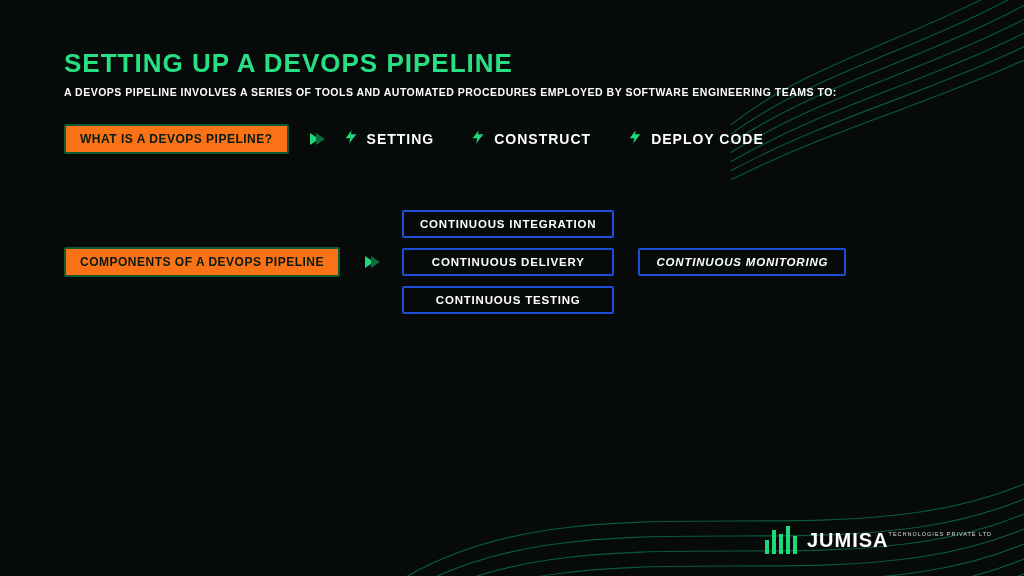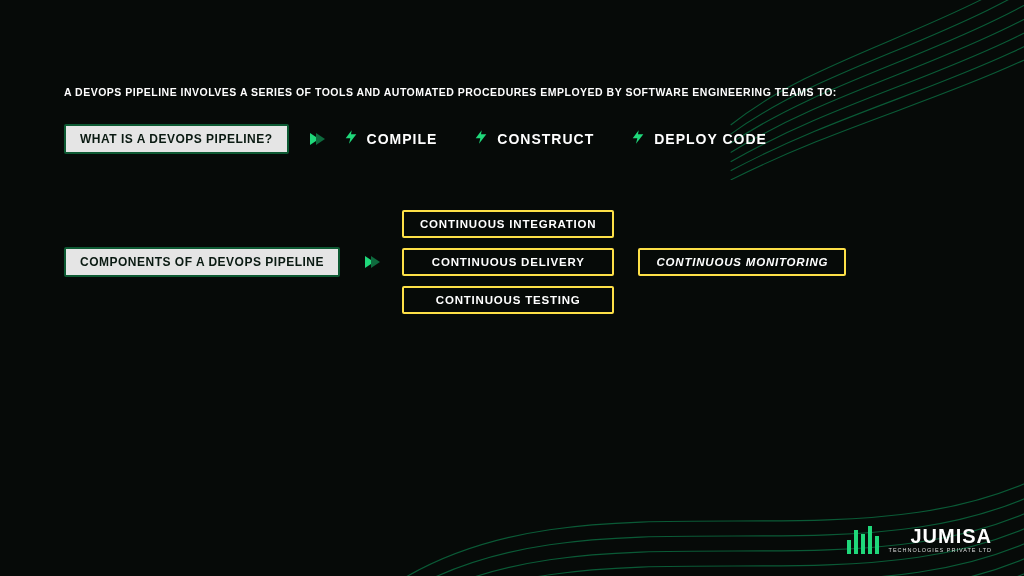--- a/index.html
+++ b/index.html
@@ -110,7 +110,7 @@
 
 <div class="content">
   <h1 class="title">
-    <br>
+    <span>SETTING UP A DEVOPS PIPELINE</span><br>
   </h1>
 
   <p class="intro">A DEVOPS PIPELINE INVOLVES A SERIES OF TOOLS AND AUTOMATED PROCEDURES EMPLOYED BY SOFTWARE ENGINEERING TEAMS TO:</p>

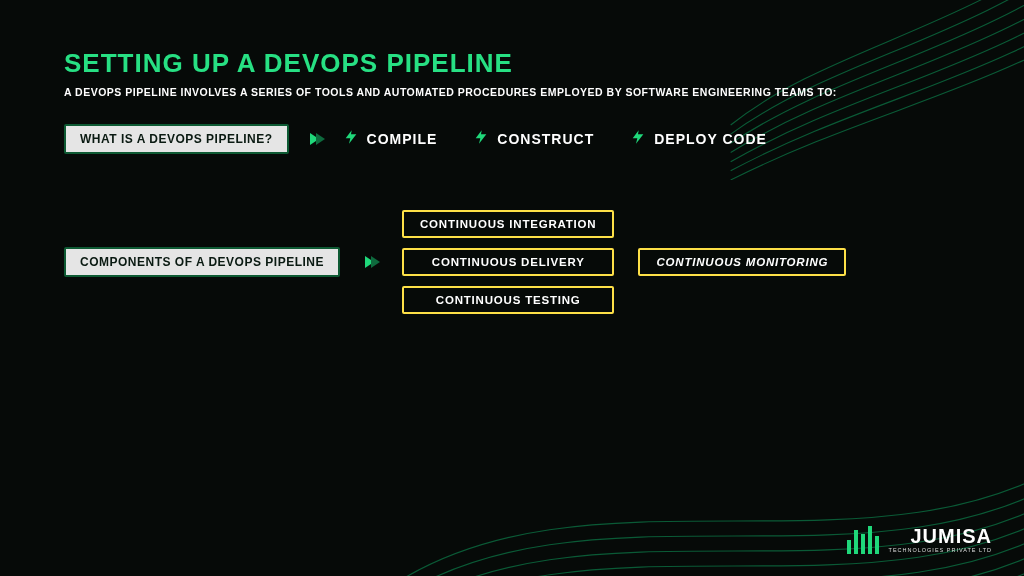--- a/index.html
+++ b/index.html
@@ -35,7 +35,7 @@
   }
   .row1 { display: flex; align-items: center; gap: 18px; margin-top: 26px; }
   .pill-solid {
-    background: #e5e5e5;
+    background: #f97316;
     color: #0a1a12;
     border: 2px solid #0d5a33;
     padding: 6px 14px;

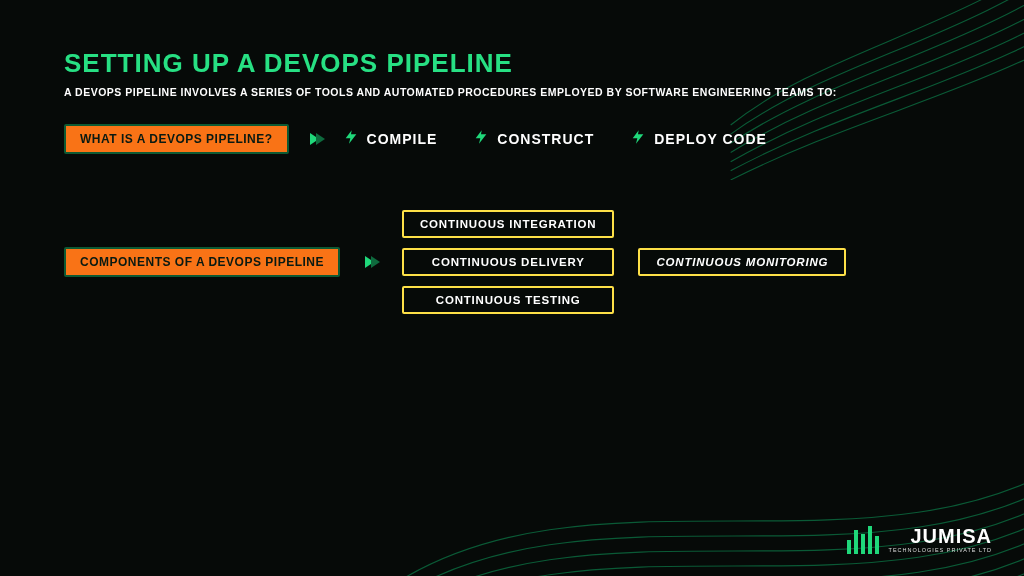--- a/index.html
+++ b/index.html
@@ -128,7 +128,7 @@
         <span class="bolt-icon"><svg viewBox="0 0 24 24">
               <path d="M13 2 L4 14 H11 L9 22 L20 8 H12 Z" fill="#1fd87a"></path>
             </svg></span>
-        <span>COMPILE</span>
+        <span>SETTING</span>
       </div>
       <div class="action-item">
         <span class="bolt-icon"><svg viewBox="0 0 24 24">

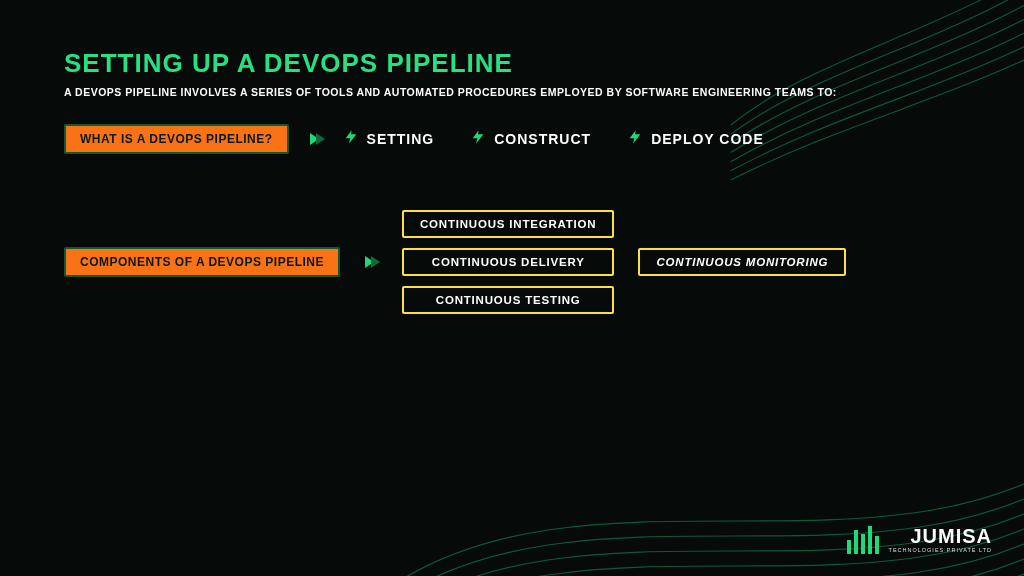--- a/index.html
+++ b/index.html
@@ -55,7 +55,7 @@
   .col { display: flex; flex-direction: column; gap: 10px; }
   .col.mid { gap: 36px; font-style: italic; }
   .pill-outline {
-    border: 2px solid #fde047;
+    border: 2px solid #1d4ed8;
     color: #fff;
     padding: 6px 16px;
     font-size: 11.5px;

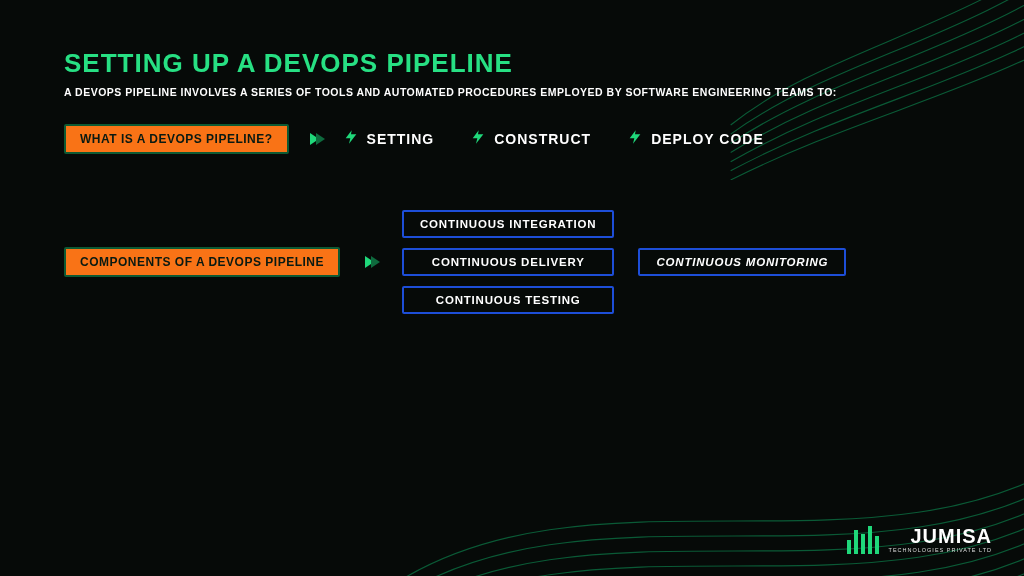--- a/index.html
+++ b/index.html
@@ -81,7 +81,7 @@
   .logo-mark span:nth-child(3){height:20px}
   .logo-mark span:nth-child(4){height:28px}
   .logo-mark span:nth-child(5){height:18px}
-  .logo-text { display: flex; flex-direction: column; line-height: 1; text-align: right; }
+  .logo-text { display: flex; flex-direction: row; line-height: 1; text-align: right; }
   .logo-name { font-size: 20px; font-weight: 900; letter-spacing: 1px; color: #fff; }
   .logo-sub { font-size: 5.5px; letter-spacing: 1px; color: #ddd; margin-top: 2px; }
 </style>

